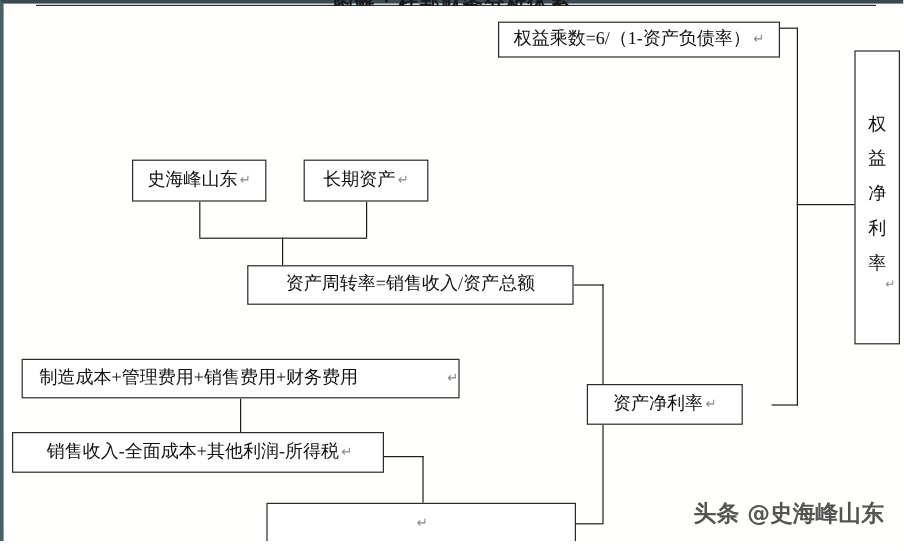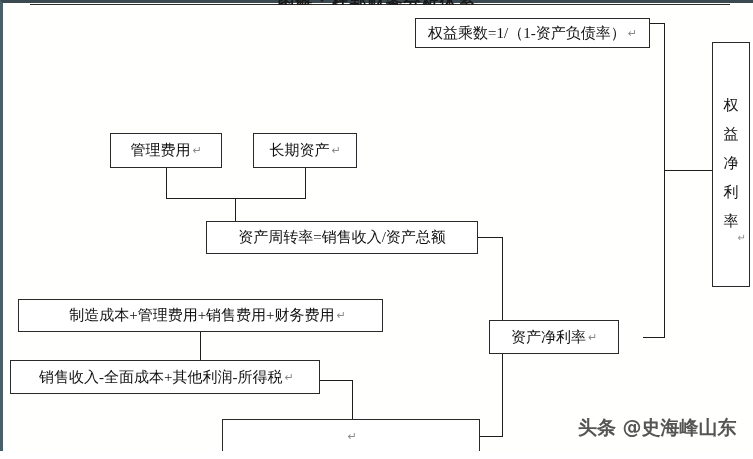--- a/index.html
+++ b/index.html
@@ -124,7 +124,7 @@
   <div id="title">图解：杜邦财务分析体系</div>
 
   <div class="box" style="left:415px; top:18px; width:235px; height:30px;">
-    <span>权益乘数=1/（1-资产负债率）</span>
+    <span>权益乘数=6/（1-资产负债率）</span>
       <span class="pm">↵</span>
   </div>
 

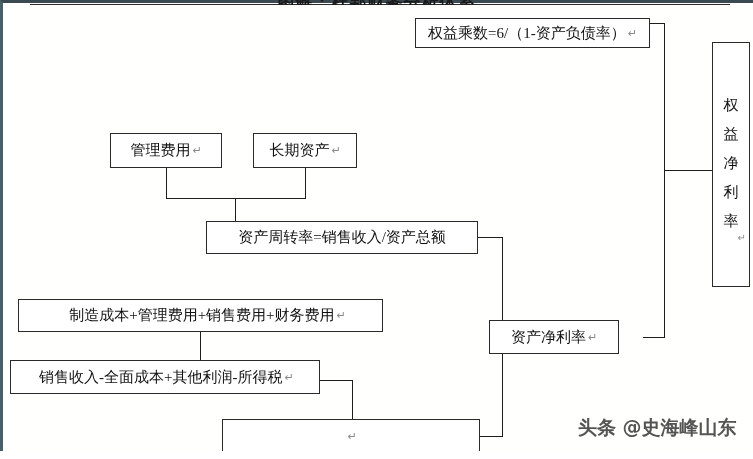--- a/index.html
+++ b/index.html
@@ -138,7 +138,7 @@
   </div>
 
   <div class="box" style="left:110px; top:133px; width:112px; height:35px;">
-    <span>管理费用</span>
+    <span>史海峰山东</span>
       <span class="pm">↵</span>
   </div>
 

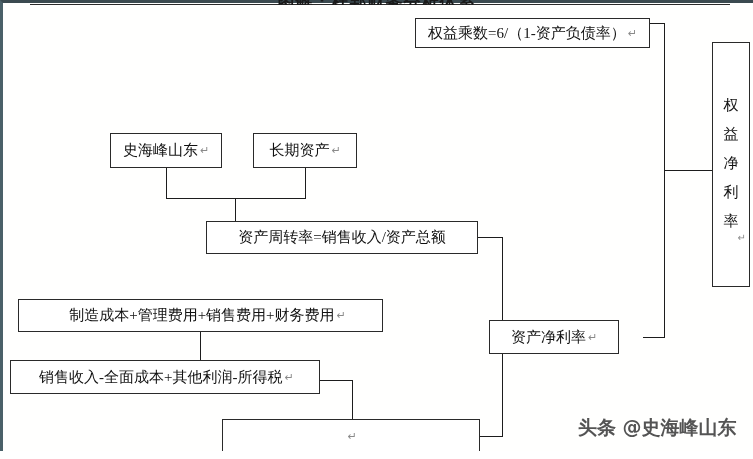--- a/index.html
+++ b/index.html
@@ -151,7 +151,7 @@
     <span>资产周转率=销售收入/资产总额</span>
   </div>
 
-  <div class="box" style="left:18px; top:299px; width:365px; height:33px; justify-content:center; padding-left:14px;">
+  <div class="box" style="left:18px; top:299px; width:365px; height:33px; justify-content:space-between; padding-left:14px;">
     <span>制造成本+管理费用+销售费用+财务费用</span>
       <span class="pm">↵</span>
   </div>

